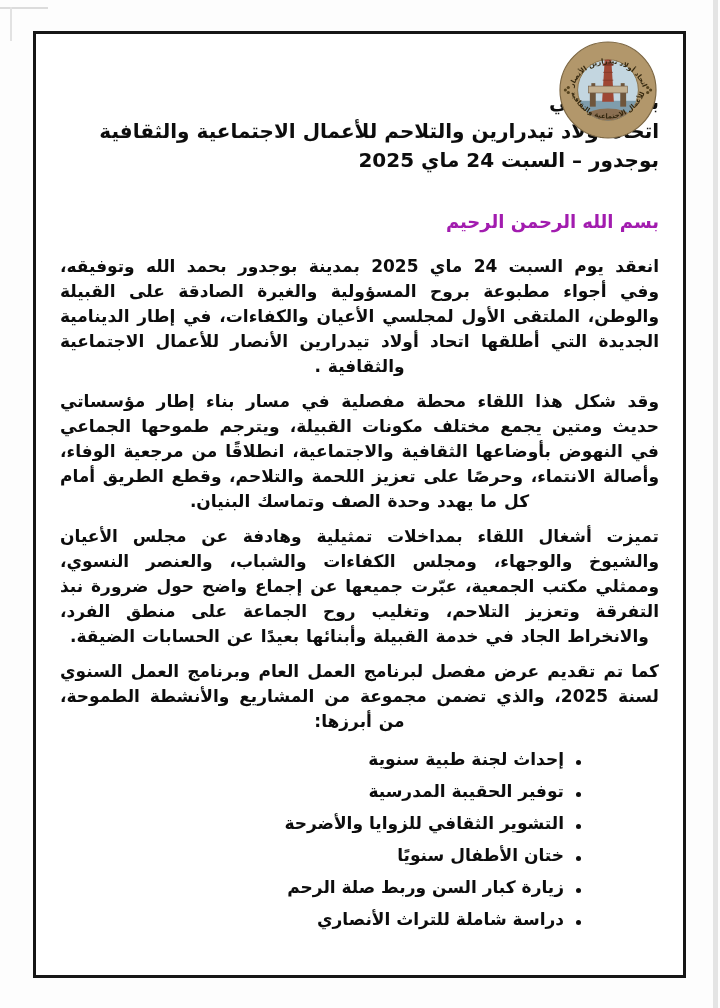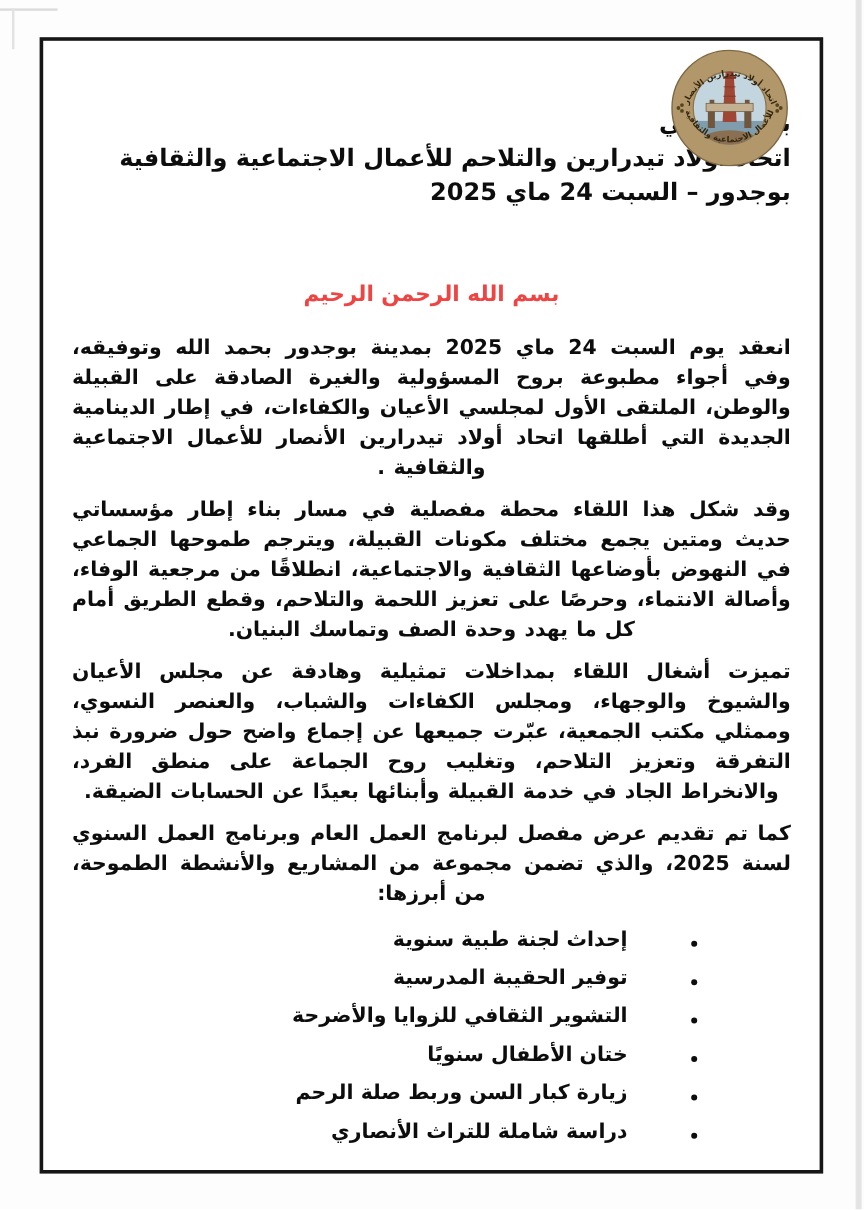--- a/index.html
+++ b/index.html
@@ -32,9 +32,8 @@
   .title-line  { font-size: 20px; line-height: 29px; font-weight: 700; white-space: nowrap; }
 
   .basmala {
-    margin-top: 60px;
-    text-align: center;
-    font-size: 18px; font-weight: 700; color: #ef4444;
+    margin-top: 36px;
+    font-size: 18px; font-weight: 700; color: #a21caf;
   }
 
   .body-text p {

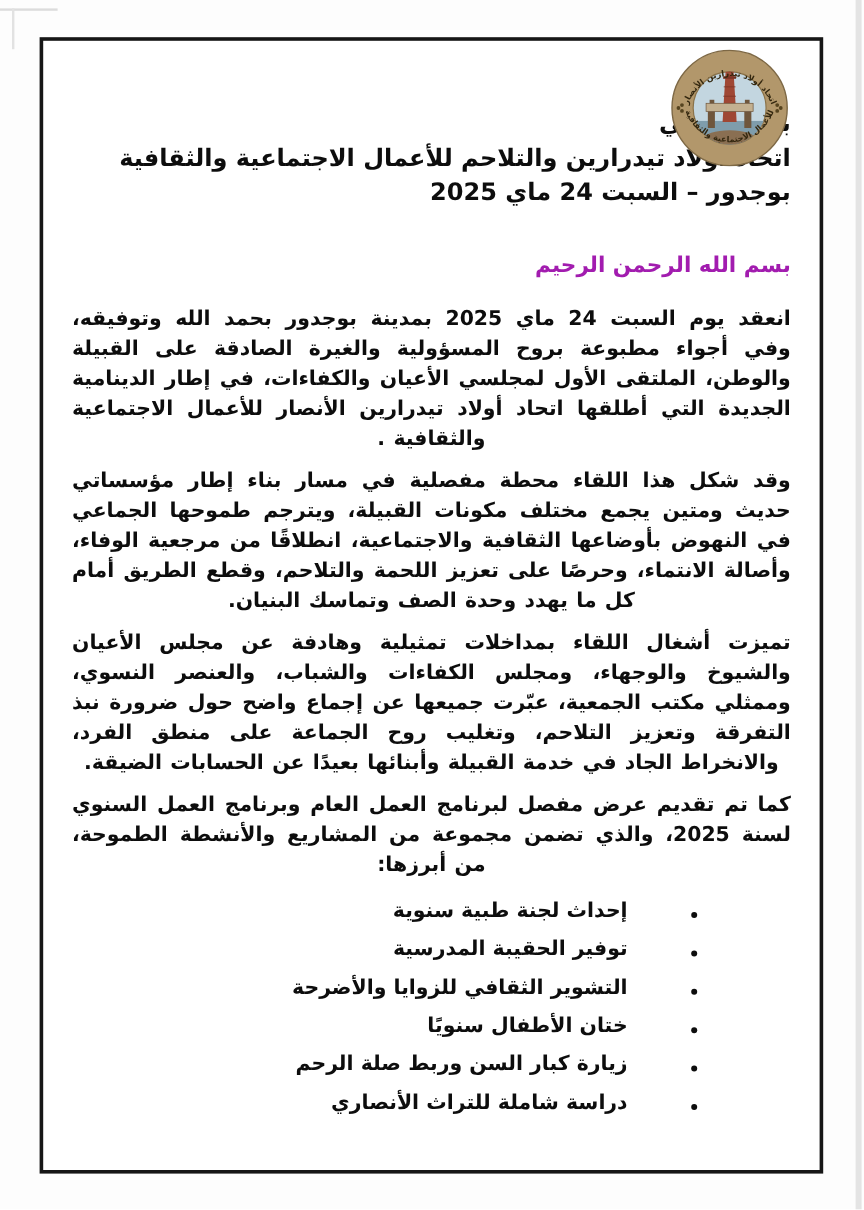--- a/index.html
+++ b/index.html
@@ -55,7 +55,7 @@
     display: flex;
     align-items: center;
     height: 32px;
-    font-size: 17px; font-weight: 700; color: #0d0d0d; gap: 41px;
+    font-size: 17px; font-weight: 700; color: #0d0d0d;
   }
   .agenda .dot {
     flex: 0 0 auto;

